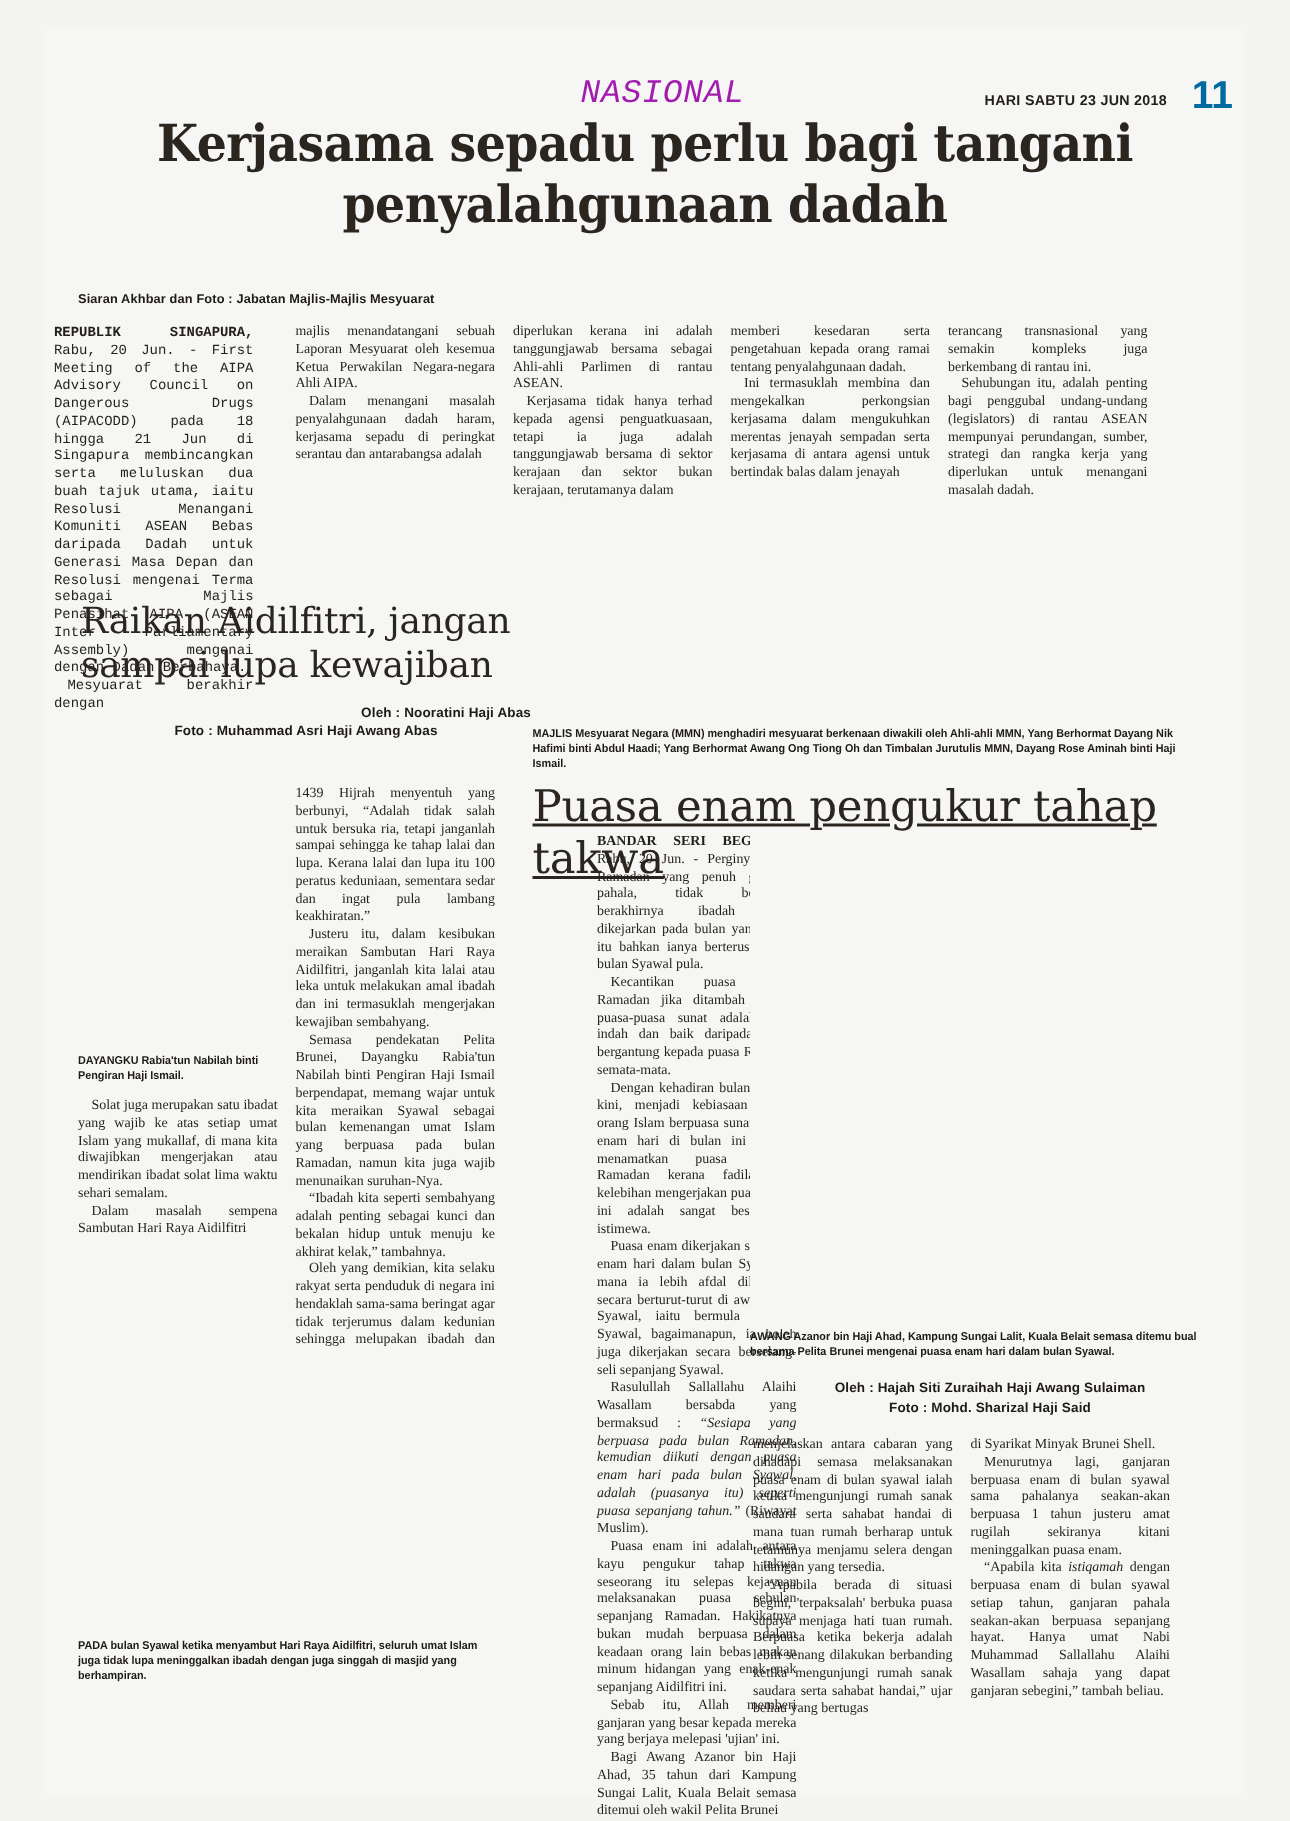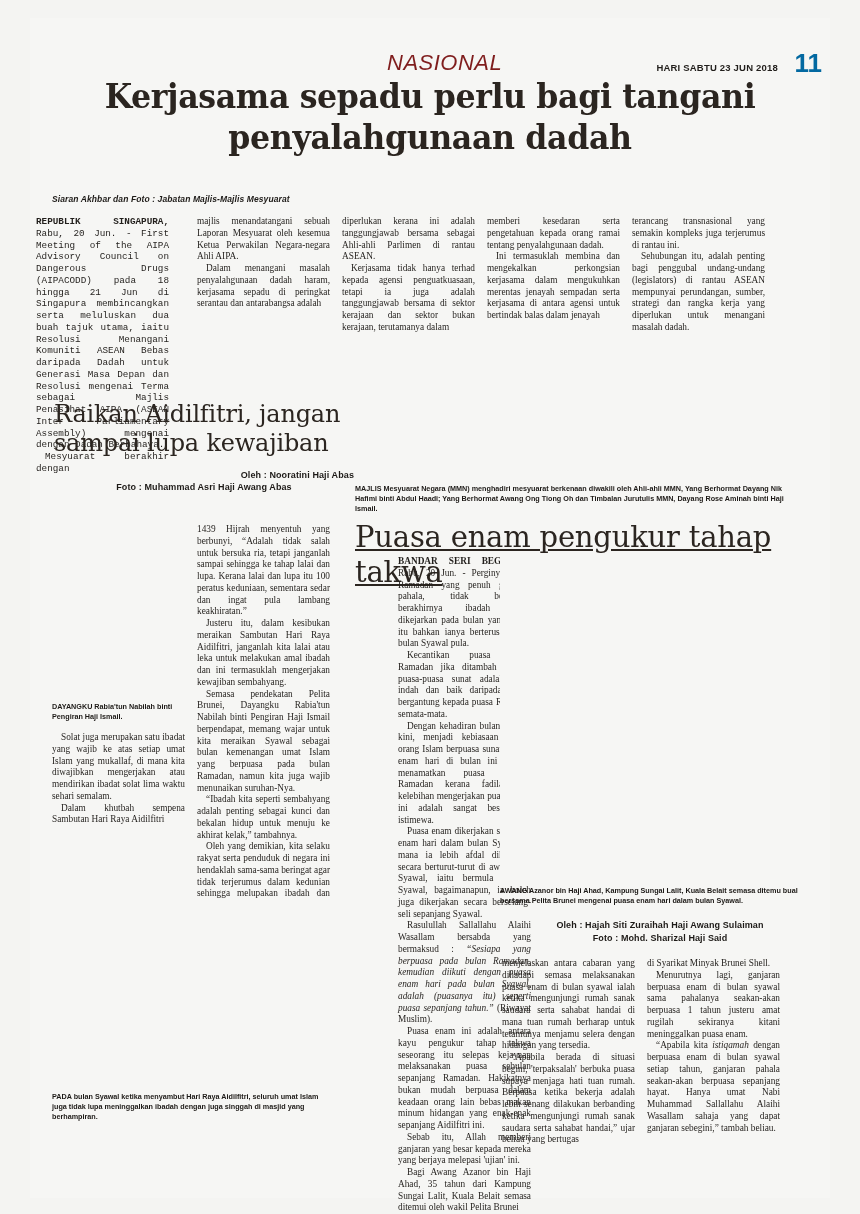--- a/index.html
+++ b/index.html
@@ -30,12 +30,12 @@
   }
   .masthead-title{
     position:absolute;left:357px;top:12px;
-    font-family:Liberation Sans, sans-serif;
+    font-family:Liberation Mono, monospace;
     font-style:italic;
     font-weight:400;
     font-size:22px;
     letter-spacing:.5px;
-    color:#7f1d1d;
+    color:#a21caf;
   }
   .masthead-date{
     position:absolute;right:52px;top:24px;

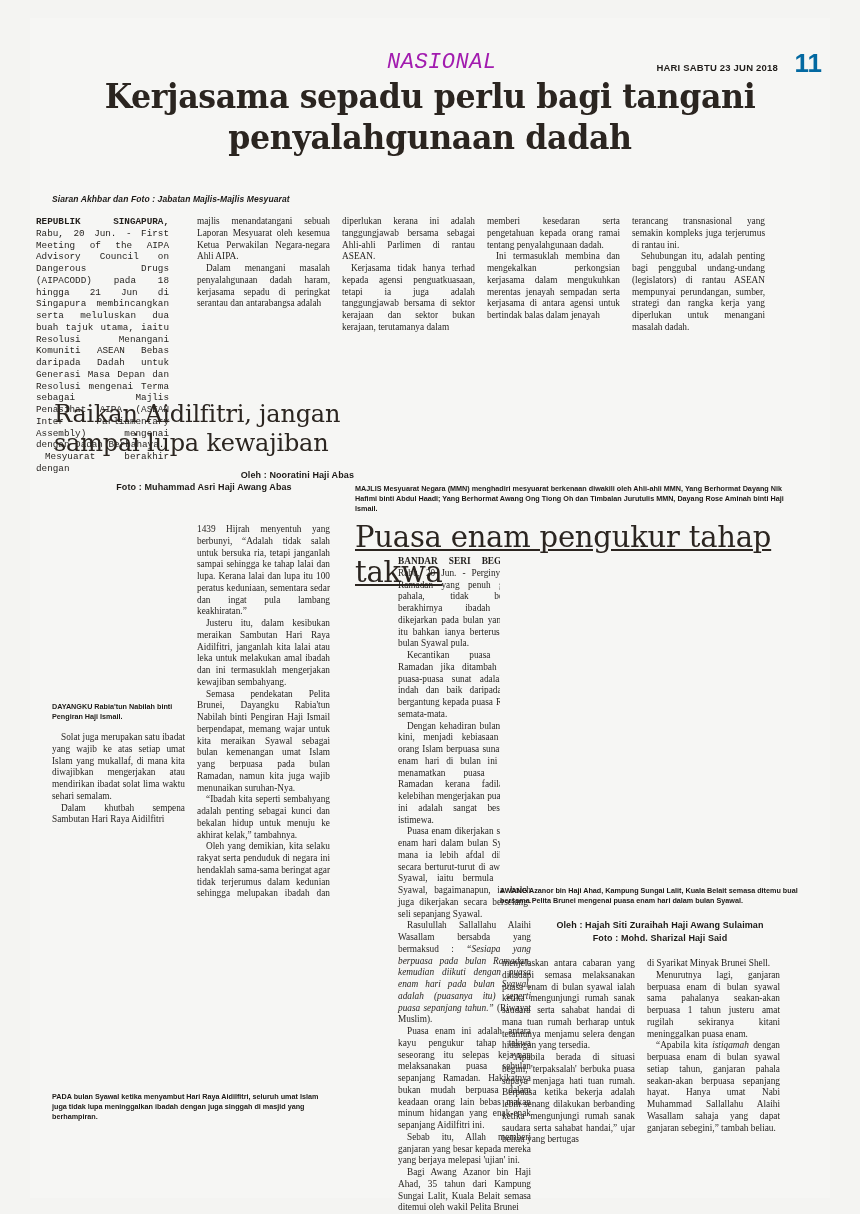--- a/index.html
+++ b/index.html
@@ -73,7 +73,7 @@
   .credit-left{
     font-family:"Liberation Sans",sans-serif;
     font-weight:bold;font-size:8.5px;
-    color:#1d1a17;letter-spacing:.1px;font-style:italic;
+    color:#1d1a17;letter-spacing:.1px;
   }
 
   

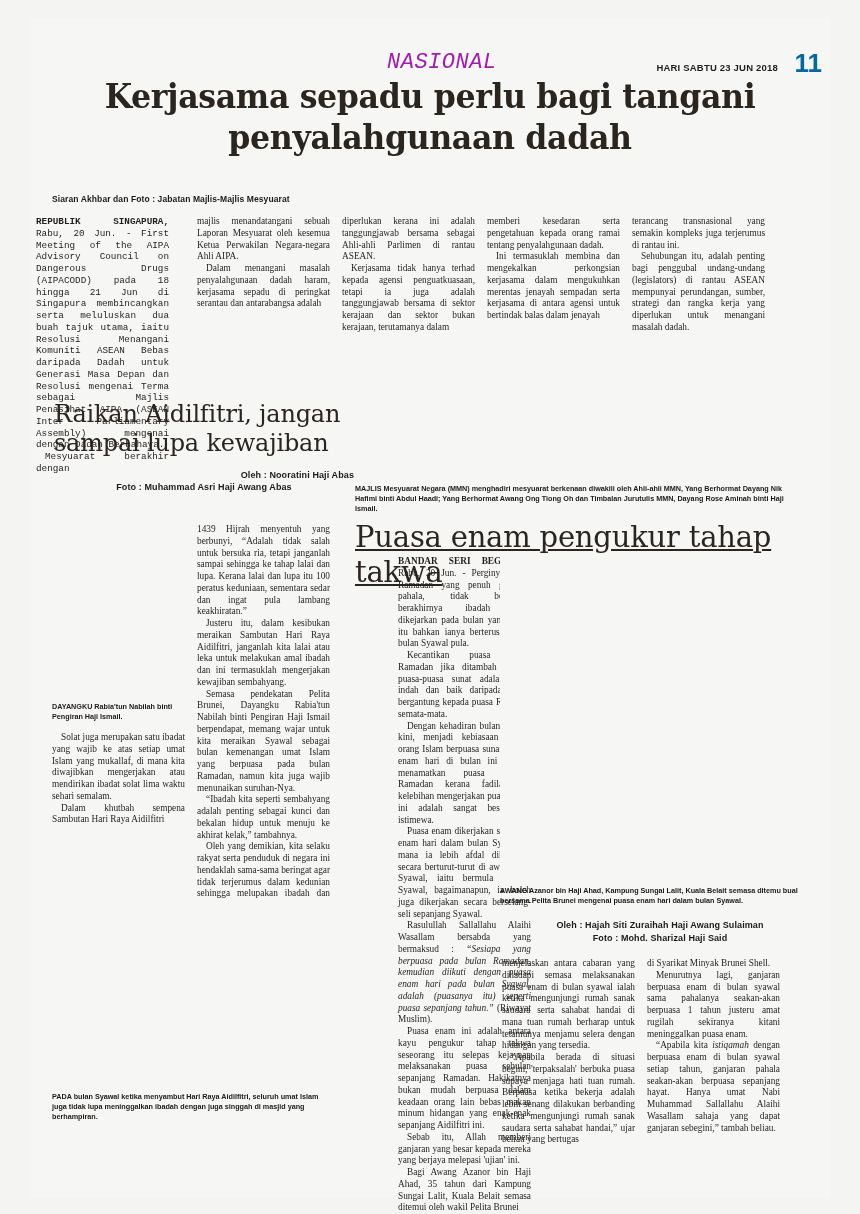--- a/index.html
+++ b/index.html
@@ -158,7 +158,7 @@
     </div>
 
     <div class="col" style="left:602px;top:198px;width:133px;">
-      <p class="first">terancang transnasional yang semakin kompleks juga terjerumus di rantau ini.</p>
+      <p class="first">terancang transnasional yang semakin kompleks juga berkembang di rantau ini.</p>
       <p>Sehubungan itu, adalah penting bagi penggubal undang-undang (legislators) di rantau ASEAN mempunyai perundangan, sumber, strategi dan rangka kerja yang diperlukan untuk menangani masalah dadah.</p>
     </div>
 

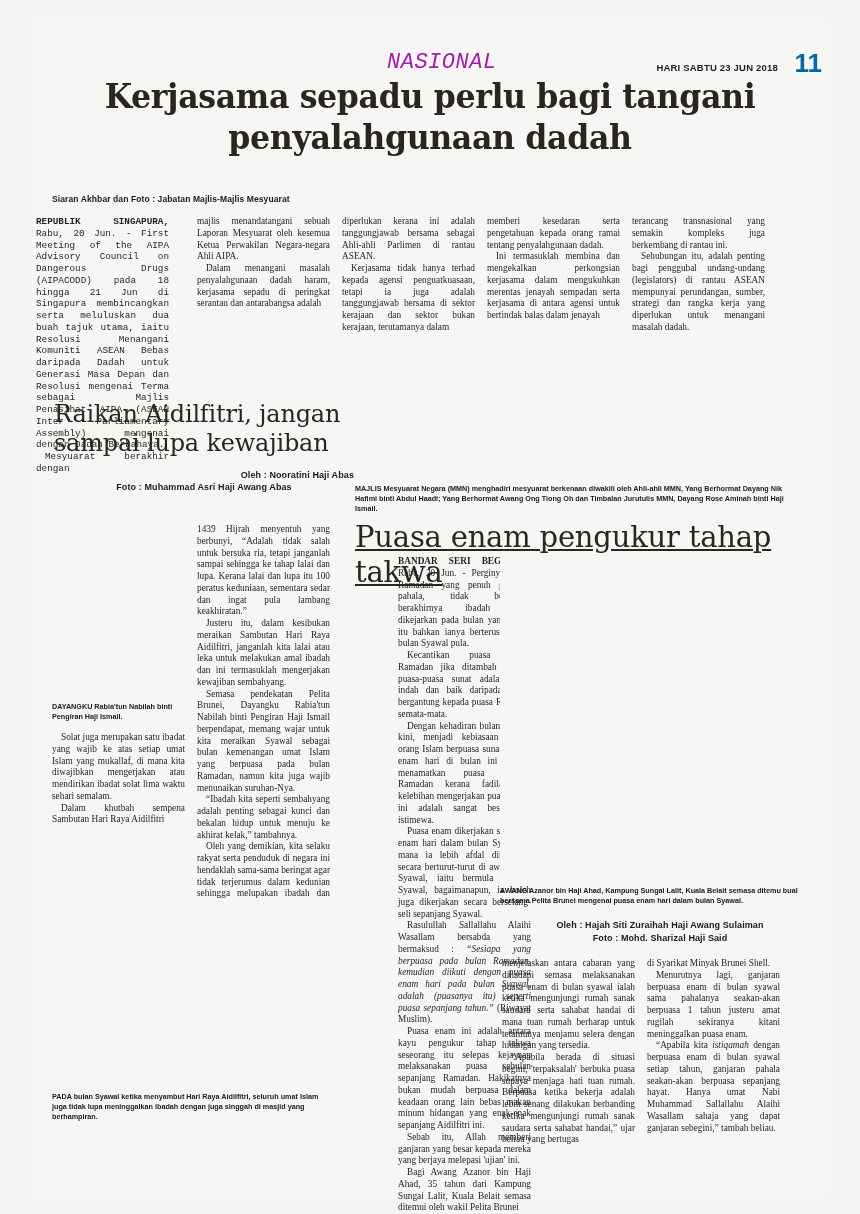--- a/index.html
+++ b/index.html
@@ -178,7 +178,7 @@
 
     <div class="col" style="left:22px;top:714px;width:133px;">
       <p>Solat juga merupakan satu ibadat yang wajib ke atas setiap umat Islam yang mukallaf, di mana kita diwajibkan mengerjakan atau mendirikan ibadat solat lima waktu sehari semalam.</p>
-      <p>Dalam khutbah sempena Sambutan Hari Raya Aidilfitri</p>
+      <p>Dalam masalah sempena Sambutan Hari Raya Aidilfitri</p>
     </div>
 
     <div class="col" style="left:167px;top:506px;width:133px;">

